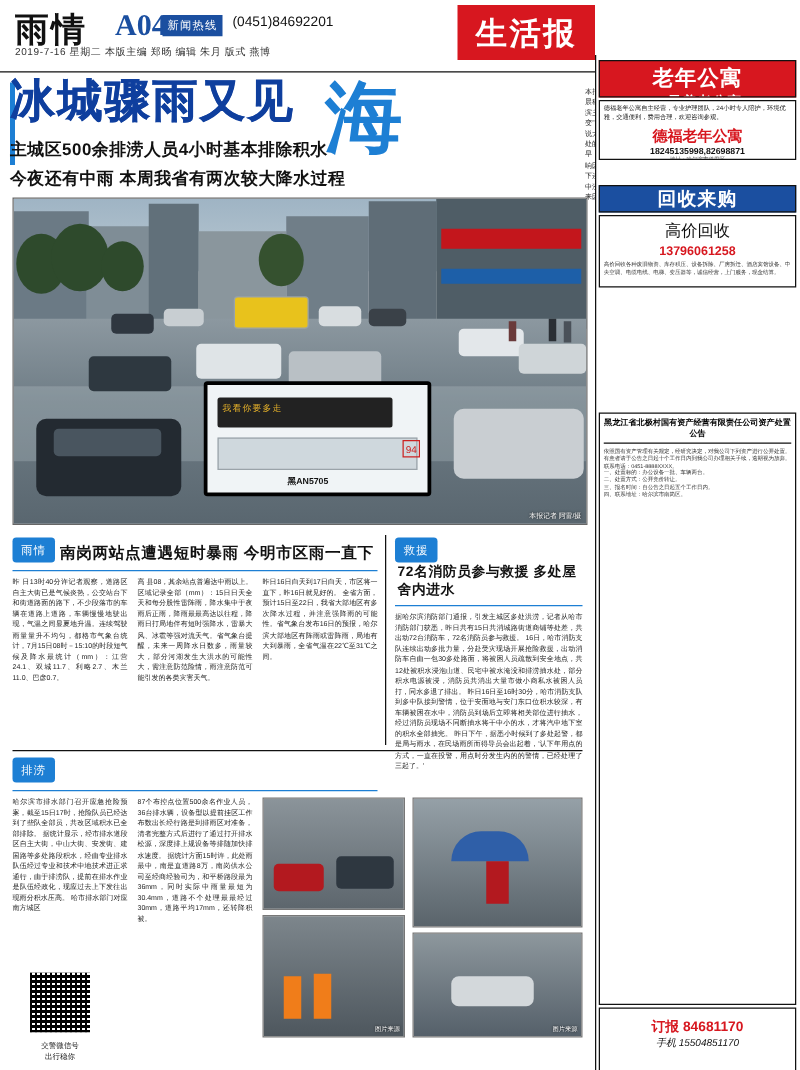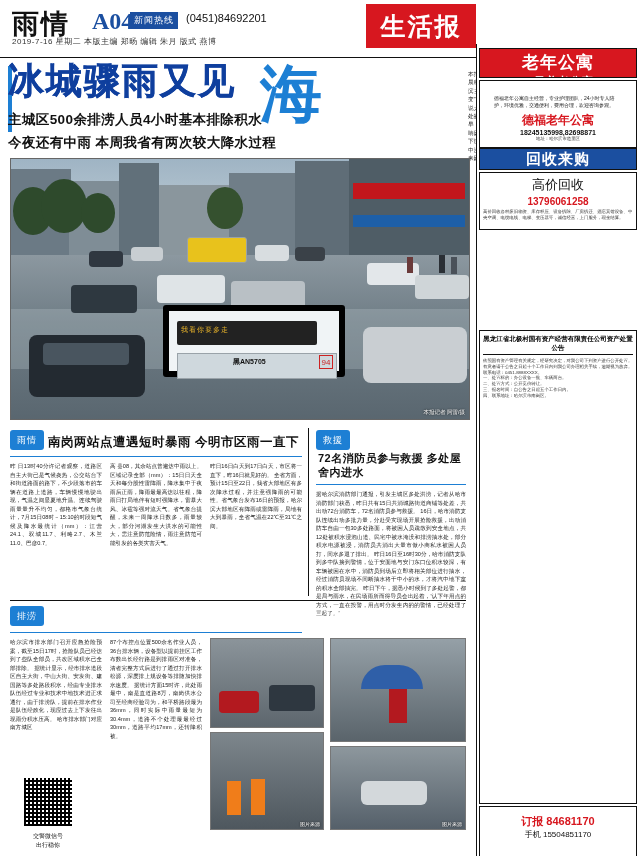--- a/index.html
+++ b/index.html
@@ -221,7 +221,7 @@
       <div class="ad-title" style="font-size:17px;margin-top:2px;">老年公寓</div>
       <div class="ad-title" style="font-size:11px;">一元养老公寓</div>
     </div>
-    <div class="ad" style="top:36px;height:68px;padding:14px;">
+    <div class="ad" style="top:36px;height:48px;padding:3px;">
       <div class="tiny">德福老年公寓自主经营，专业护理团队，24小时专人陪护，环境优雅，交通便利，费用合理，欢迎咨询参观。</div>
       <div style="text-align:center;font-size:12px;font-weight:bold;color:#d7171f;margin-top:3px;">德福老年公寓</div>
       <div style="text-align:center;font-size:7px;font-weight:bold;color:#111;">18245135998,82698871</div>

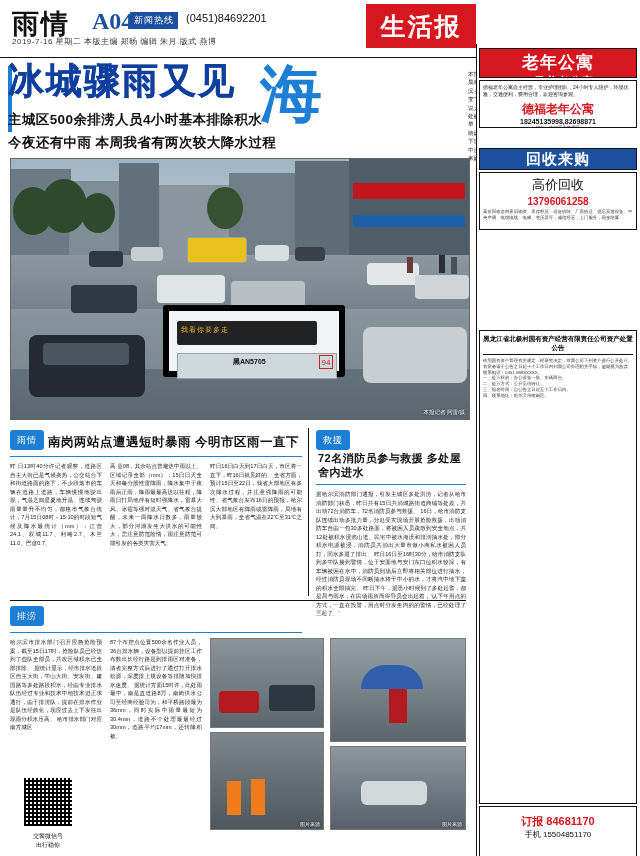--- a/index.html
+++ b/index.html
@@ -136,7 +136,7 @@
     <div class="ph-car" style="left:220px;top:122px;width:74px;height:30px;background:#b9c0c5;"></div>
     <div class="ph-car" style="left:60px;top:126px;width:66px;height:28px;background:#2e3840;"></div>
 
-    <div class="ph-bus" style="left:152px;top:146px;width:182px;height:72px;background:#f0f4f6;border:6px solid #000000;text-align:center;">
+    <div class="ph-bus" style="left:152px;top:146px;width:182px;height:92px;background:#f0f4f6;border:3px solid #000000;text-align:center;">
       <div style="position:absolute;left:8px;top:10px;width:140px;height:24px;background:#222;border-radius:2px;"></div>
       <div style="position:absolute;left:12px;top:14px;color:#e8b32a;font-size:7px;letter-spacing:1px;">我看你要多走</div>
       <div style="position:absolute;left:8px;top:42px;width:160px;height:26px;background:#cfd8dd;border:1px solid #9aa3a9;"></div>

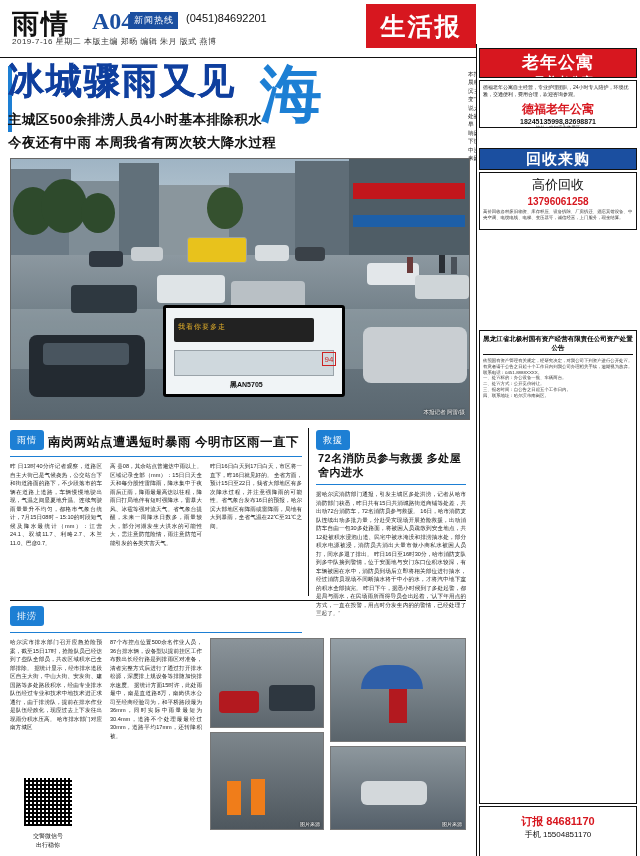--- a/index.html
+++ b/index.html
@@ -249,7 +249,7 @@
 
     <div class="ad" style="top:762px;height:88px;padding:3px;">
       <div style="text-align:center;font-size:11px;font-weight:bold;color:#d7171f;margin-top:4px;">订报 84681170</div>
-      <div style="text-align:center;font-size:8px;color:#111;">手机 15504851170</div>
+      <div style="text-align:center;font-size:8px;color:#111;font-style:italic;">手机 15504851170</div>
     </div>
 
   </div>

